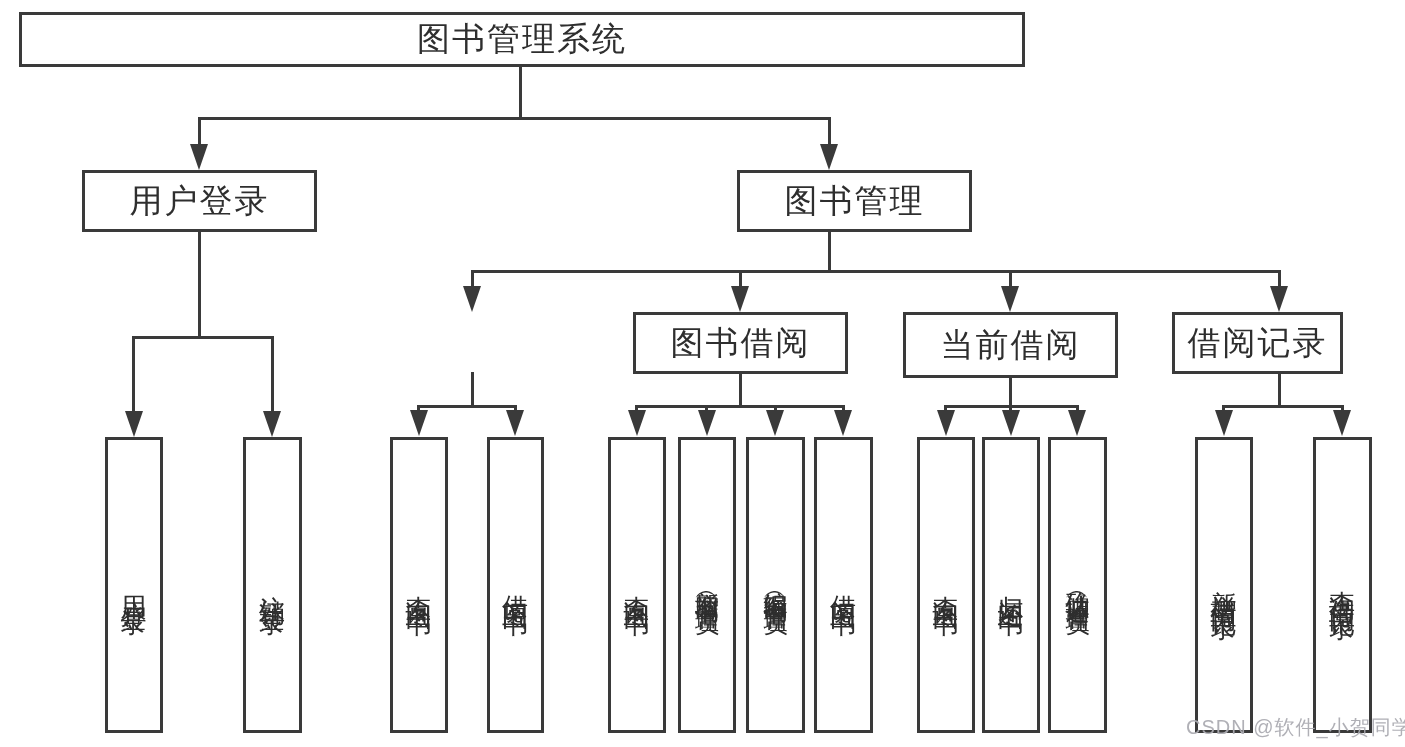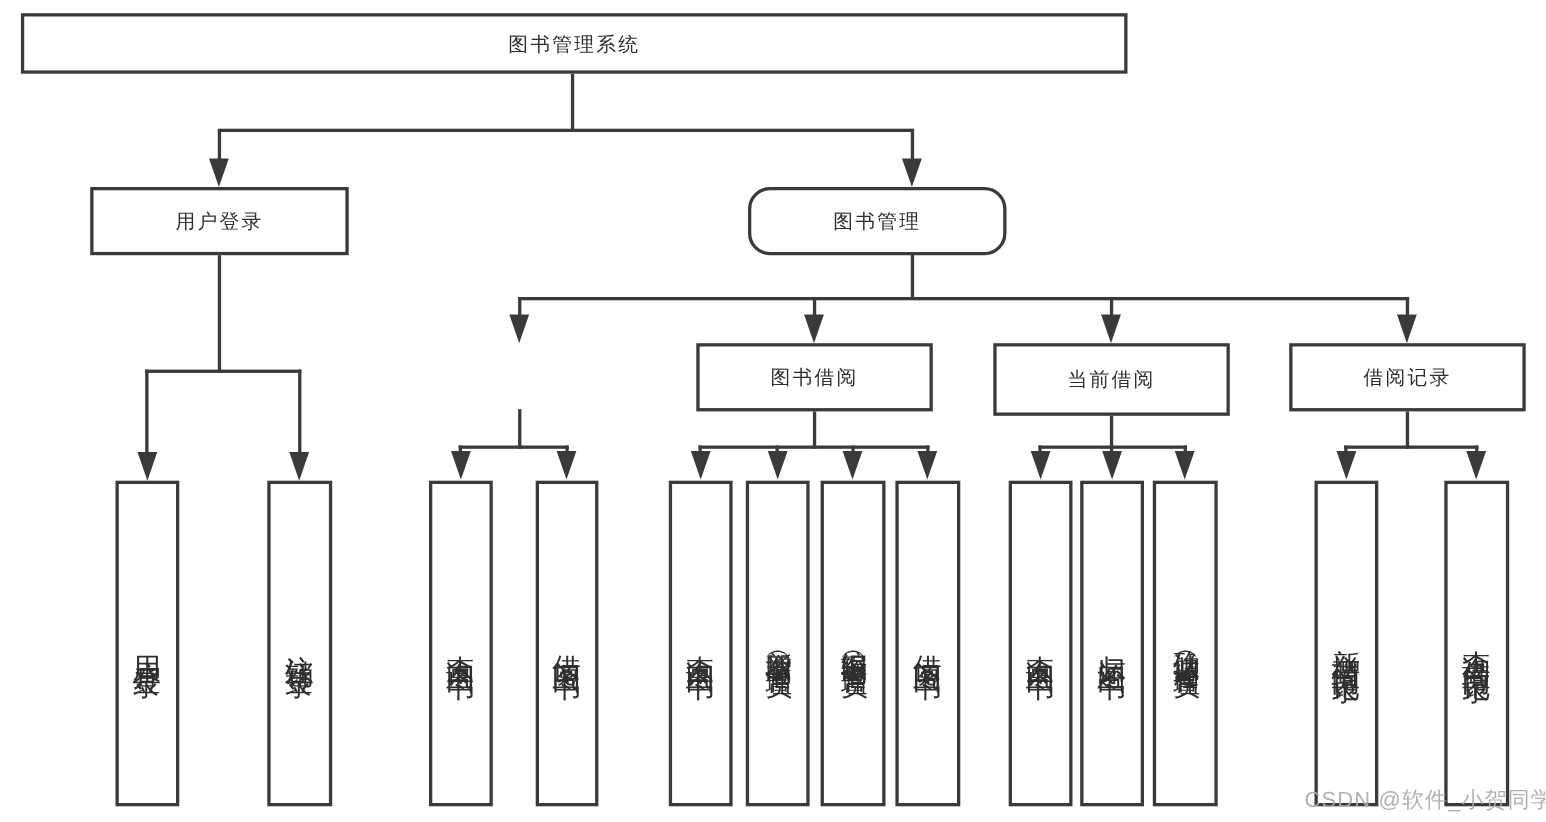--- a/index.html
+++ b/index.html
@@ -13,7 +13,7 @@
     display:flex; align-items:center; justify-content:center;
     color:#2e2e2e;
   }
-  .hbox { font-size:18px; letter-spacing:2px; white-space:nowrap; }
+  .hbox { font-size:33px; letter-spacing:2px; white-space:nowrap; }
   .tall .label {
     writing-mode:vertical-rl; text-orientation:mixed;
     font-size:26px; letter-spacing:5px; line-height:1; white-space:nowrap;

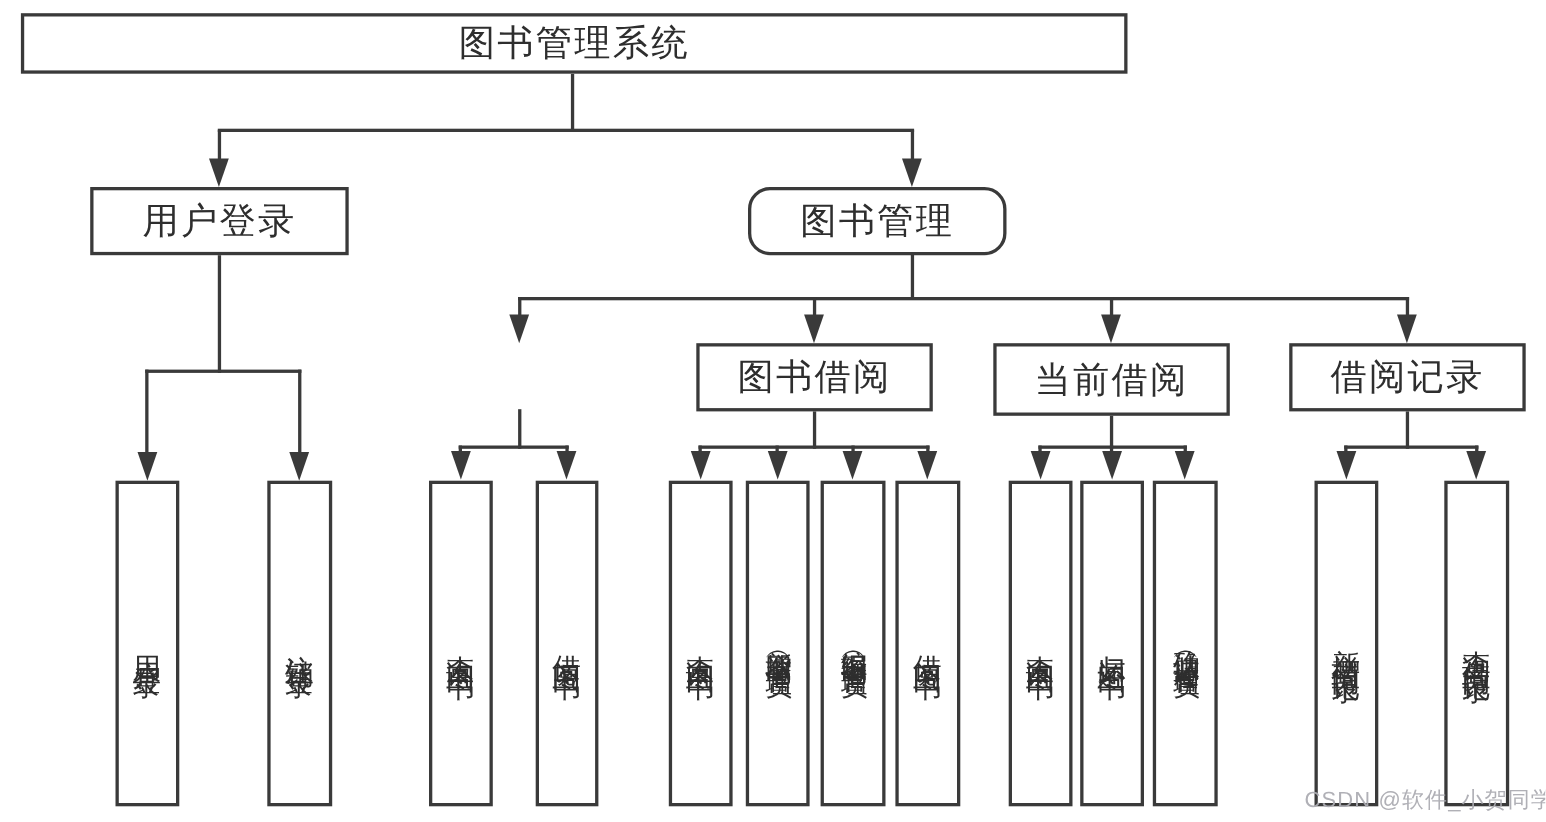--- a/index.html
+++ b/index.html
@@ -104,7 +104,7 @@
   <div class="box hbox" style="left:82px; top:170px; width:235px; height:62px;">
     <span class="label">用户登录</span>
   </div>
-  <div class="box hbox" style="left:680px; top:170px; width:235px; height:62px;border-radius:20px;">
+  <div class="box hbox" style="left:737px; top:170px; width:235px; height:62px;">
     <span class="label">图书管理</span>
   </div>
 

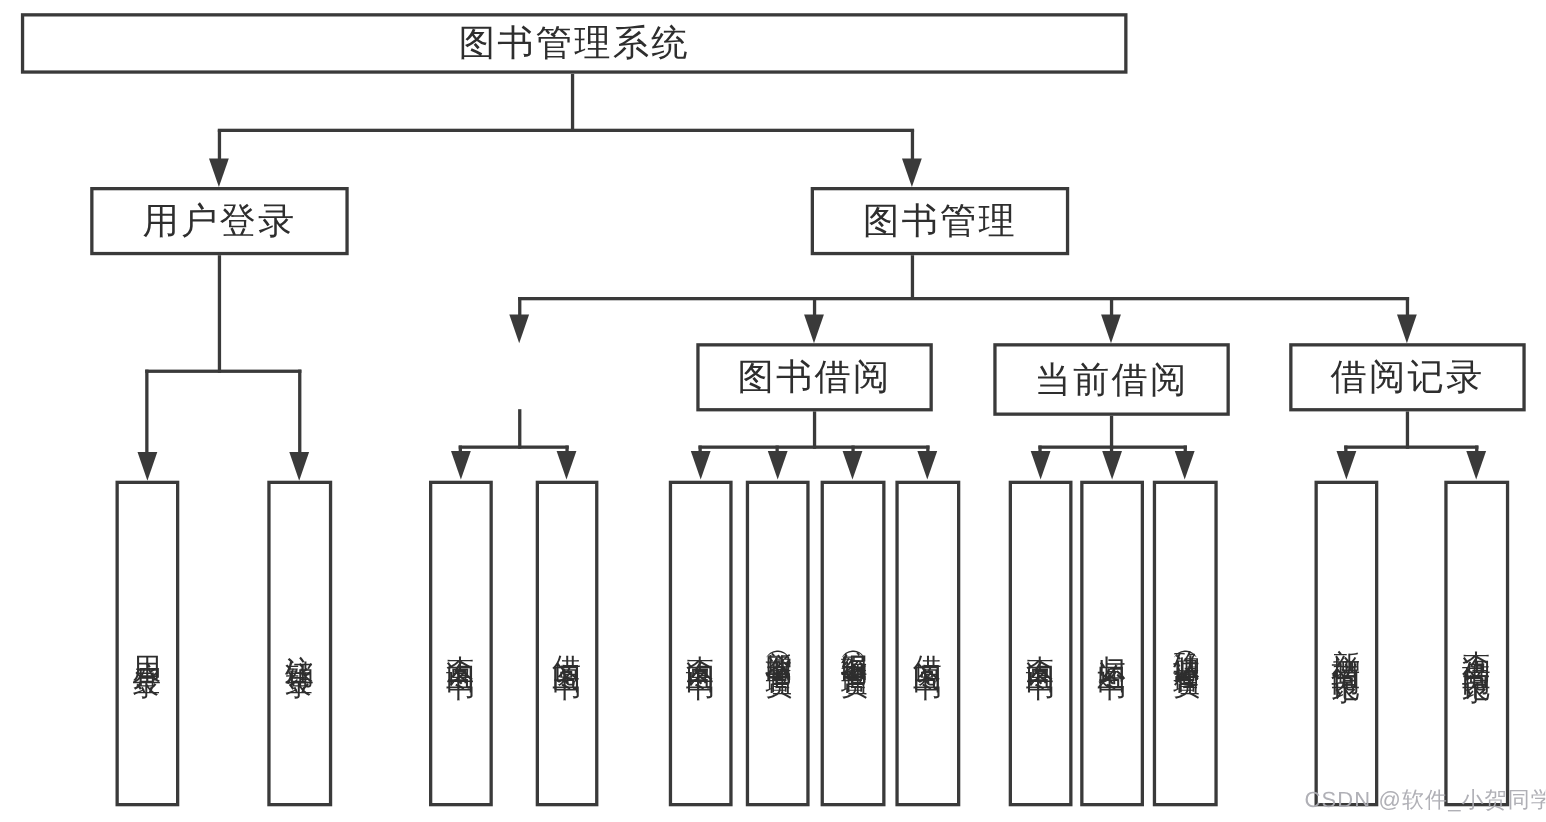--- a/index.html
+++ b/index.html
@@ -114,7 +114,7 @@
   <div class="box hbox" style="left:903px; top:312px; width:215px; height:66px;">
     <span class="label">当前借阅</span>
   </div>
-  <div class="box hbox" style="left:1172px; top:312px; width:215px; height:62px;">
+  <div class="box hbox" style="left:1172px; top:312px; width:171px; height:62px;">
     <span class="label">借阅记录</span>
   </div>
 

